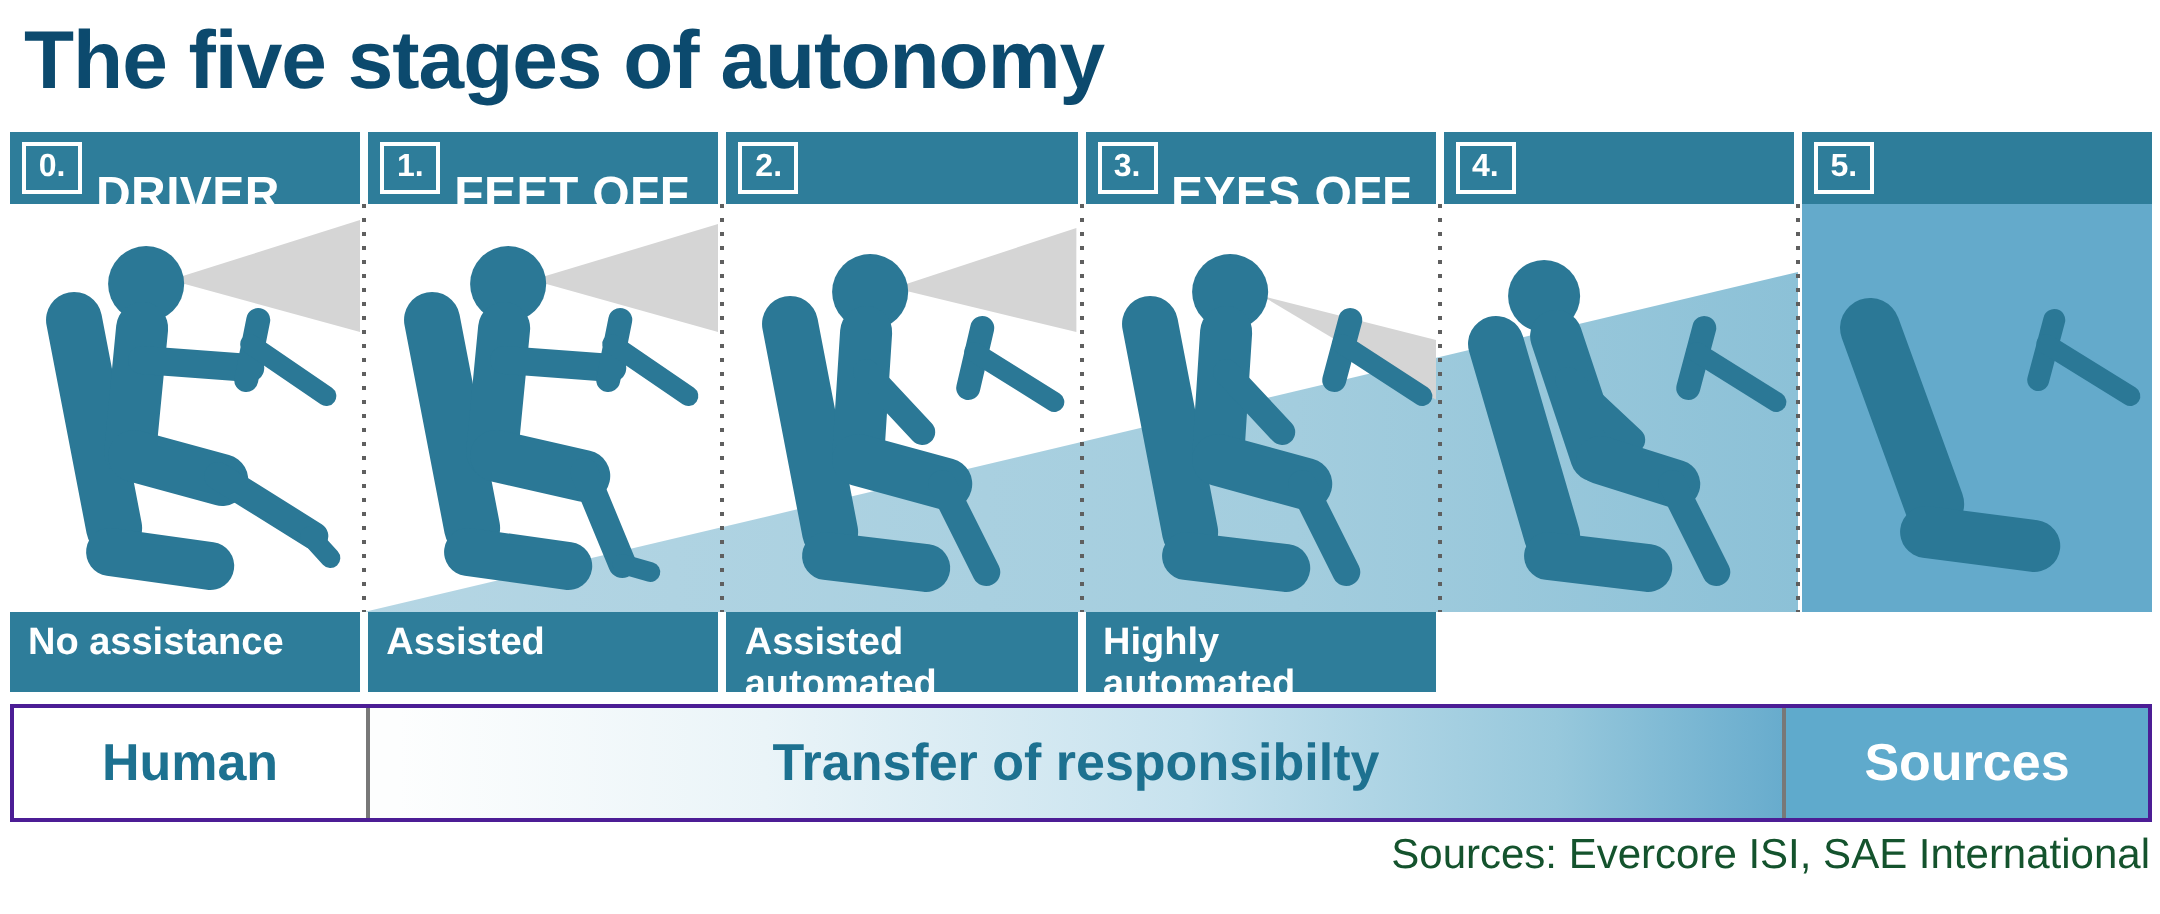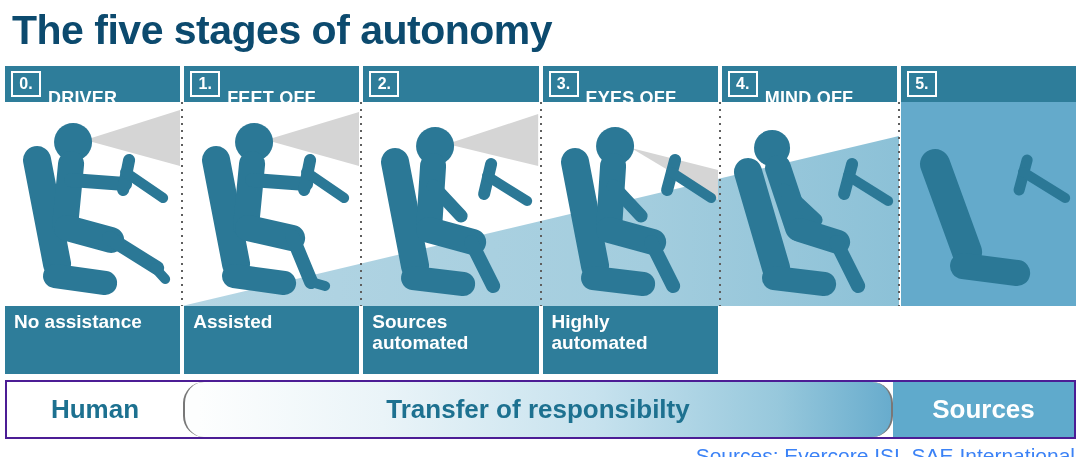--- a/index.html
+++ b/index.html
@@ -26,7 +26,7 @@
     font-size:16px;font-weight:bold;line-height:1;flex:0 0 auto;
   }
   .hdr-label{
-    margin-left:7px;font-size:18px;font-weight:bold;letter-spacing:0.2px;
+    margin-left:7px;font-size:24px;font-weight:bold;letter-spacing:0.2px;
     white-space:nowrap;overflow:hidden;margin-top:28px;
   }
   .col-art{height:204px;position:relative;z-index:1;}

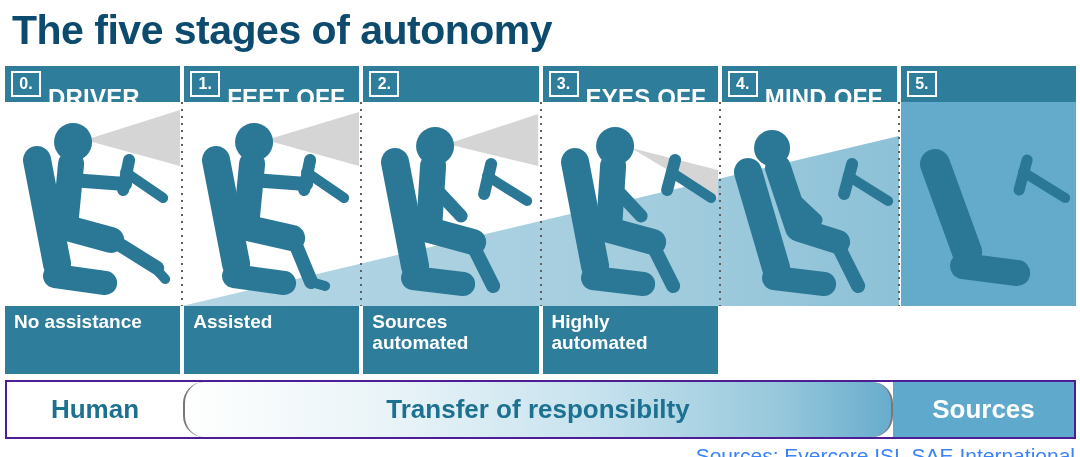--- a/index.html
+++ b/index.html
@@ -199,7 +199,6 @@
     <div class="col">
       <div class="col-header">
         <span class="badge">4.</span>
-        <span class="hdr-label">MIND OFF</span>
       </div>
       <div class="col-art">
         <svg viewBox="0 0 175 204" preserveAspectRatio="none">

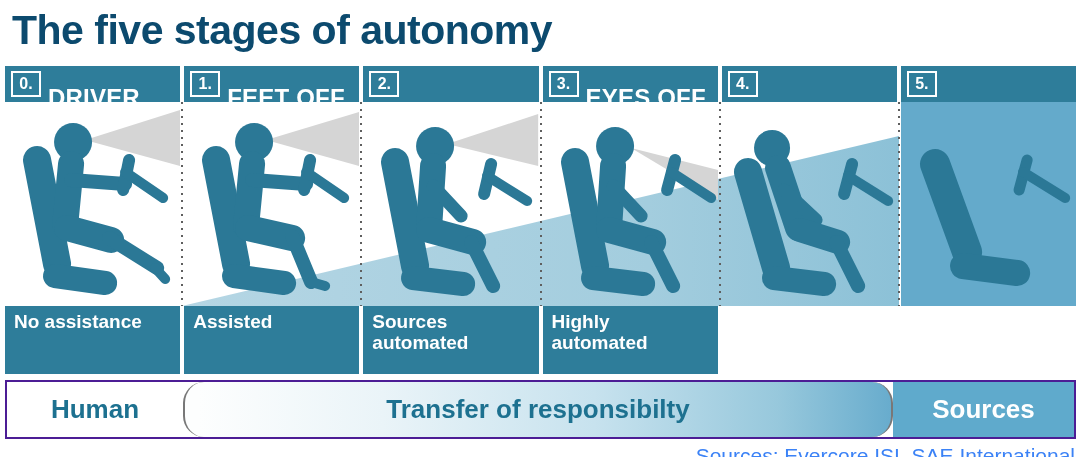--- a/index.html
+++ b/index.html
@@ -33,7 +33,7 @@
   .col-art svg{display:block;width:100%;height:100%;}
   .col--machine .col-art{background:#64aacb;}
   .col-caption{
-    height:68px;background:#2e7d9a;color:#ffffff;box-sizing:border-box;
+    height:40px;background:#2e7d9a;color:#ffffff;box-sizing:border-box;
     padding:5px 10px 0 9px;font-size:19px;font-weight:bold;line-height:1.12;
   }
   

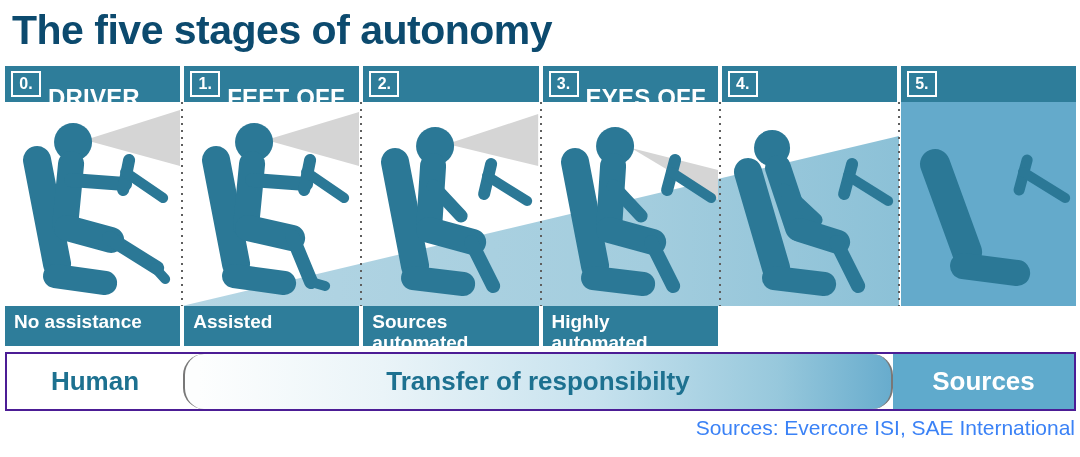--- a/index.html
+++ b/index.html
@@ -166,7 +166,7 @@
         </svg>
       </div>
       <div class="col-caption">
-        <span>Sources automated</span>
+        <span>Assisted automated</span>
       </div>
     </div>
 

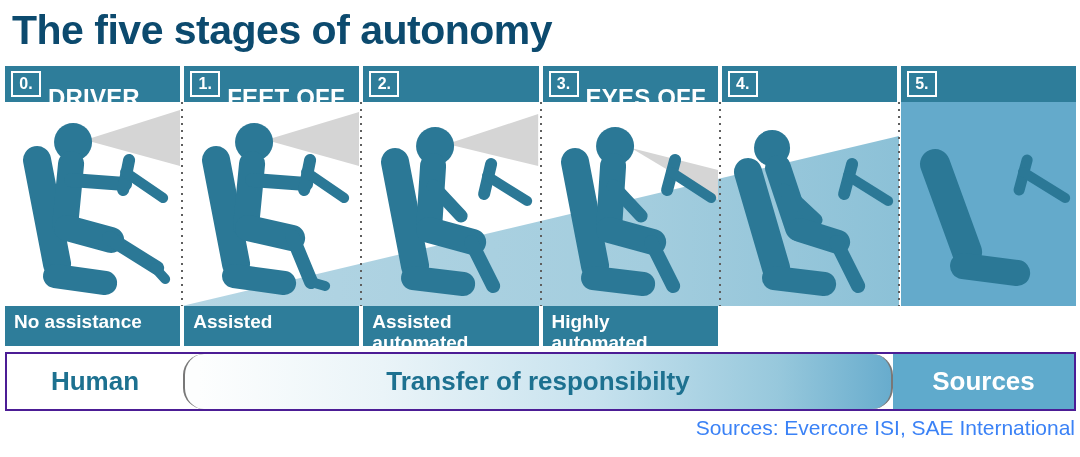--- a/index.html
+++ b/index.html
@@ -51,7 +51,7 @@
   .cell-human{background:#ffffff;color:#1d7190;}
   .cell-transfer{
     background:linear-gradient(to right,#fdfefe 2%,#eaf4f8 28%,#c7e2ee 58%,#97c8dc 84%,#68accd 100%);
-    color:#1d7190;border-left:2px solid #787878;border-right:2px solid #787878;border-radius:21px;
+    color:#1d7190;border-left:2px solid #787878;border-right:2px solid #787878;
   }
   .cell-machine{background:#5faacc;color:#ffffff;}
   .source-line{

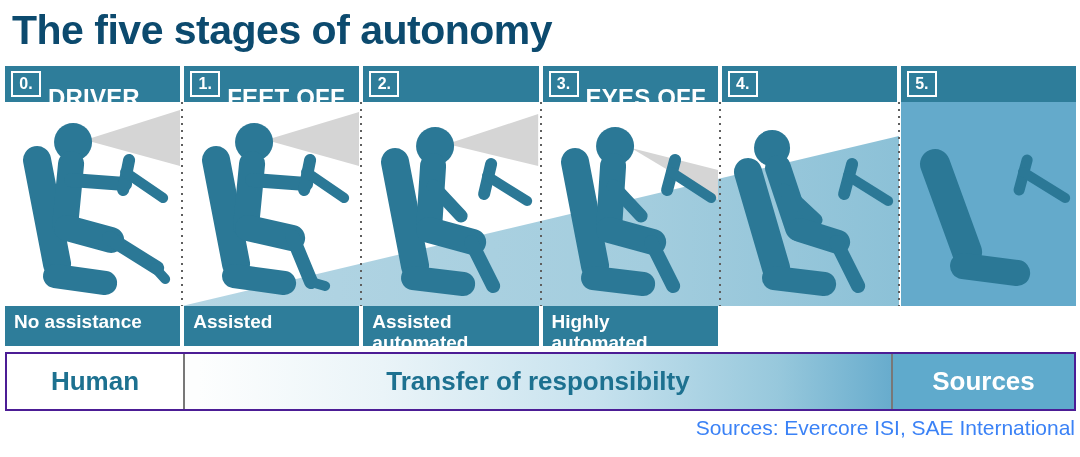--- a/index.html
+++ b/index.html
@@ -56,7 +56,7 @@
   .cell-machine{background:#5faacc;color:#ffffff;}
   .source-line{
     margin-top:5px;text-align:right;padding-right:1px;
-    font-size:21px;color:#3b82f6;
+    font-size:21px;color:#14532d;
   }
   .fig{fill:#2b7896;stroke:#2b7896;stroke-linecap:round;fill:none;}
   .fig-solid{fill:#2b7896;stroke:none;}

